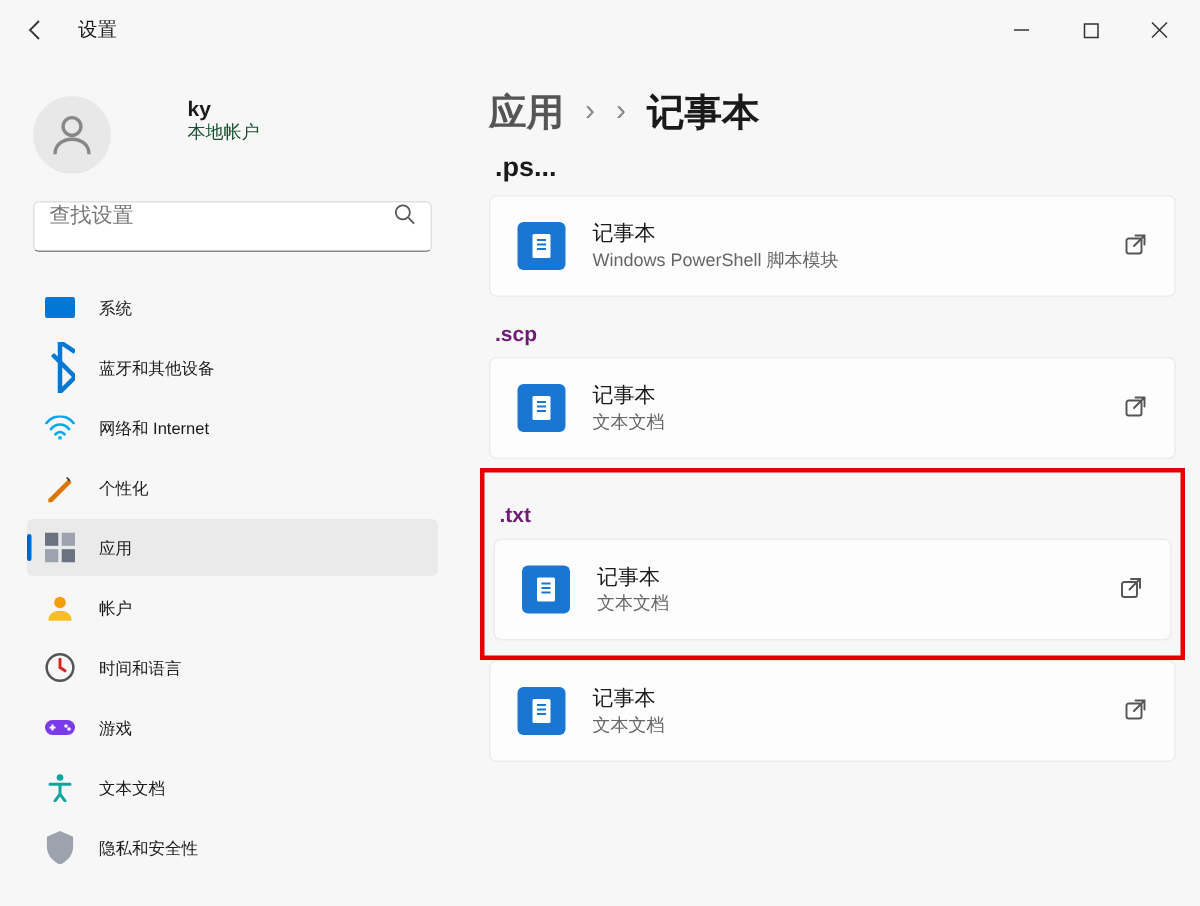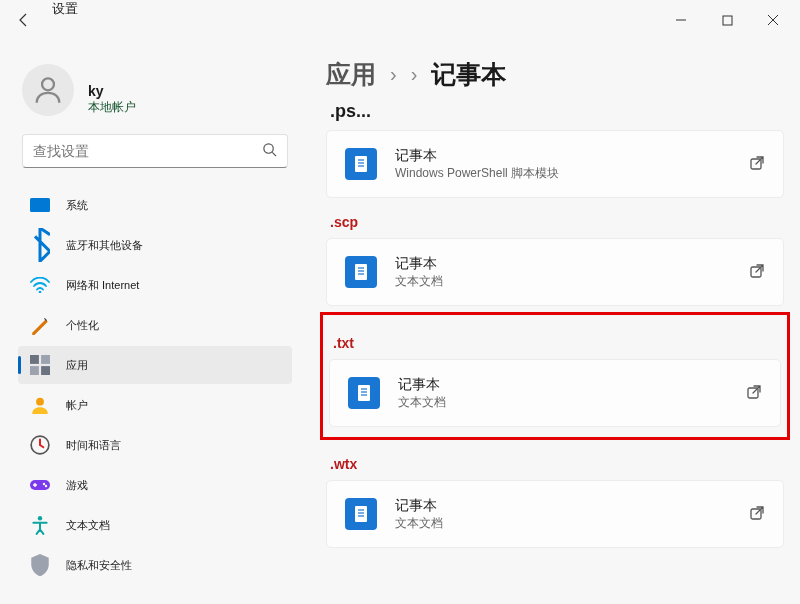--- a/index.html
+++ b/index.html
@@ -15,7 +15,7 @@
     .titlebar {
       height: 40px;
       display: flex;
-      align-items: flex-start;
+      align-items: center;
       padding: 0 4px;
     }
     .back-btn {

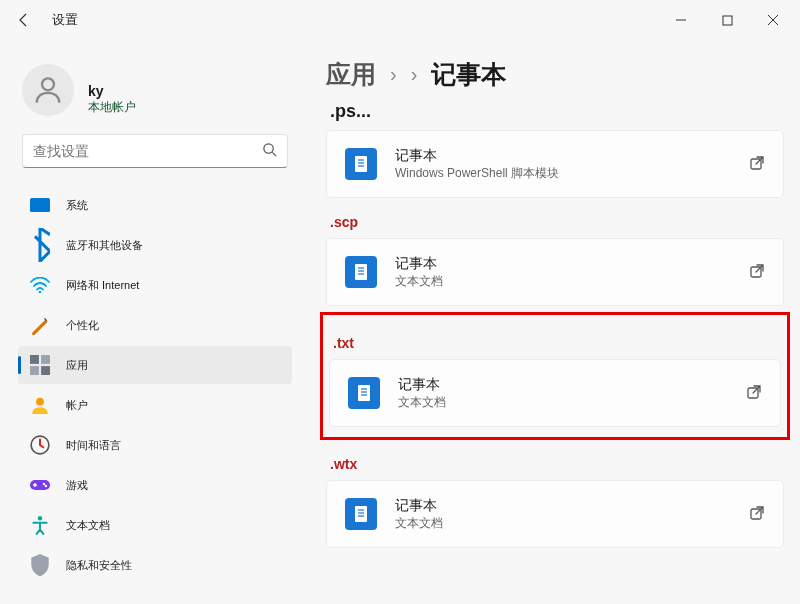--- a/index.html
+++ b/index.html
@@ -54,8 +54,9 @@
     }
     .user-block {
       display: flex;
-      align-items: flex-end;
+      align-items: flex-start;
       padding: 14px 8px 18px 8px;
+      gap: 37px;
     }
     .avatar {
       width: 52px;

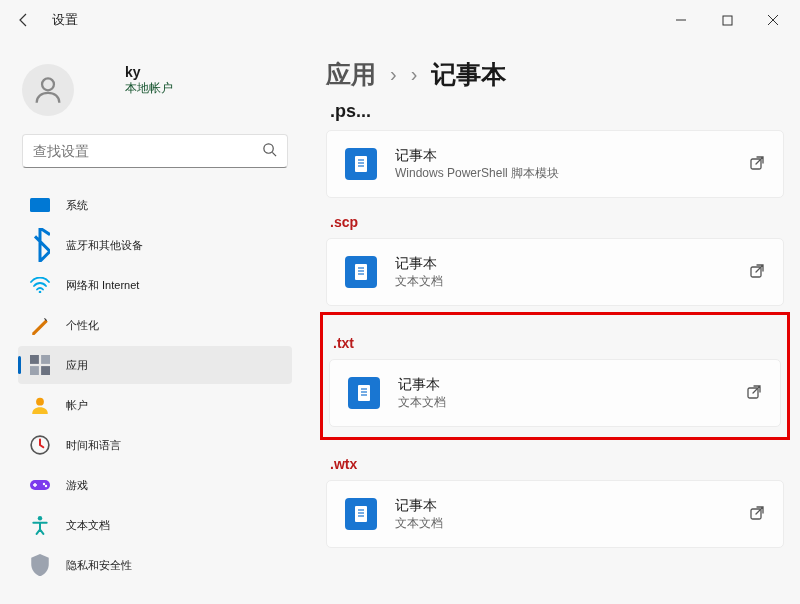--- a/index.html
+++ b/index.html
@@ -79,7 +79,7 @@
       border-bottom: 1.5px solid #888;
       border-radius: 4px;
       display: flex;
-      align-items: center;
+      align-items: flex-start;
       padding: 0 10px;
     }
     .search-box input {

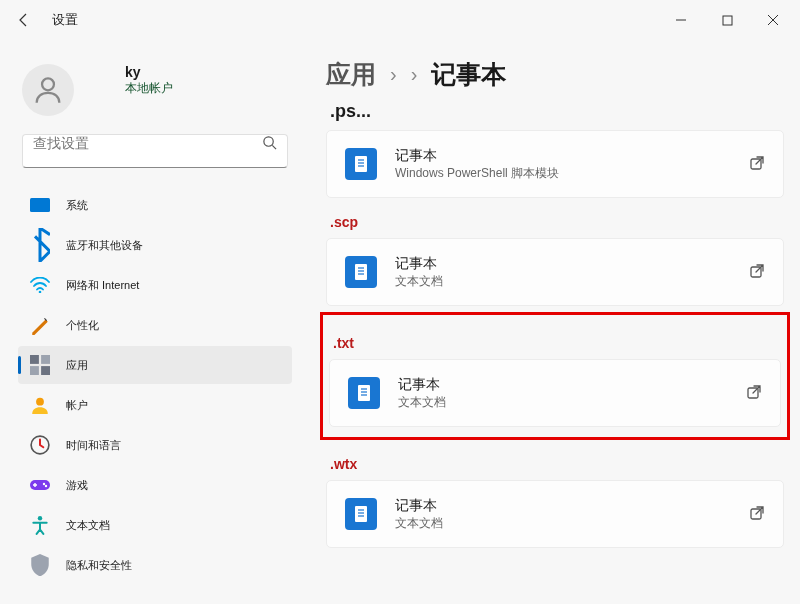--- a/index.html
+++ b/index.html
@@ -145,7 +145,7 @@
       font-size: 14px;
       font-weight: 600;
       margin: 16px 0 8px 4px;
-      color: #b91c1c;
+      color: #701a75;
     }
     .cut-label {
       font-size: 18px;

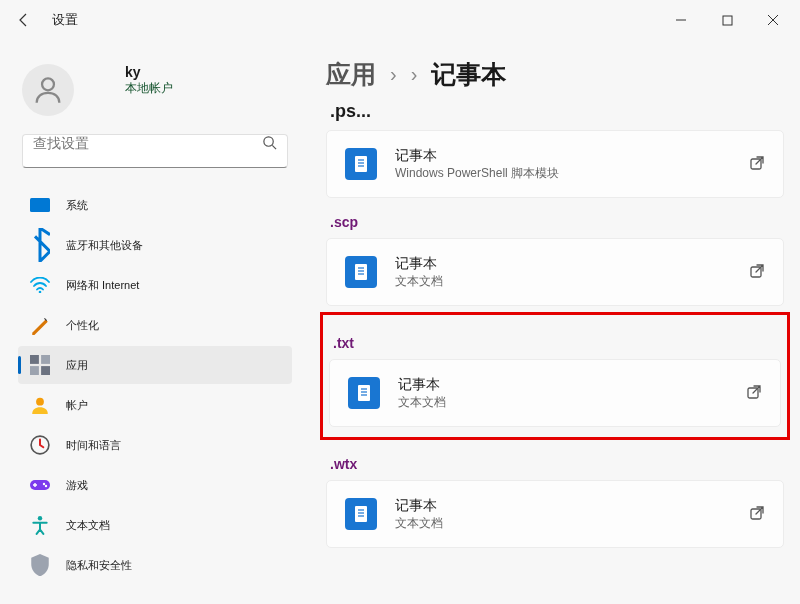--- a/index.html
+++ b/index.html
@@ -409,7 +409,6 @@
           </div>
         </div>
         <div>
-          <div class="ext-label">.wtx</div>
           <div class="assoc-card">
     <div class="card-icon">
               <svg viewBox="0 0 18 18">

